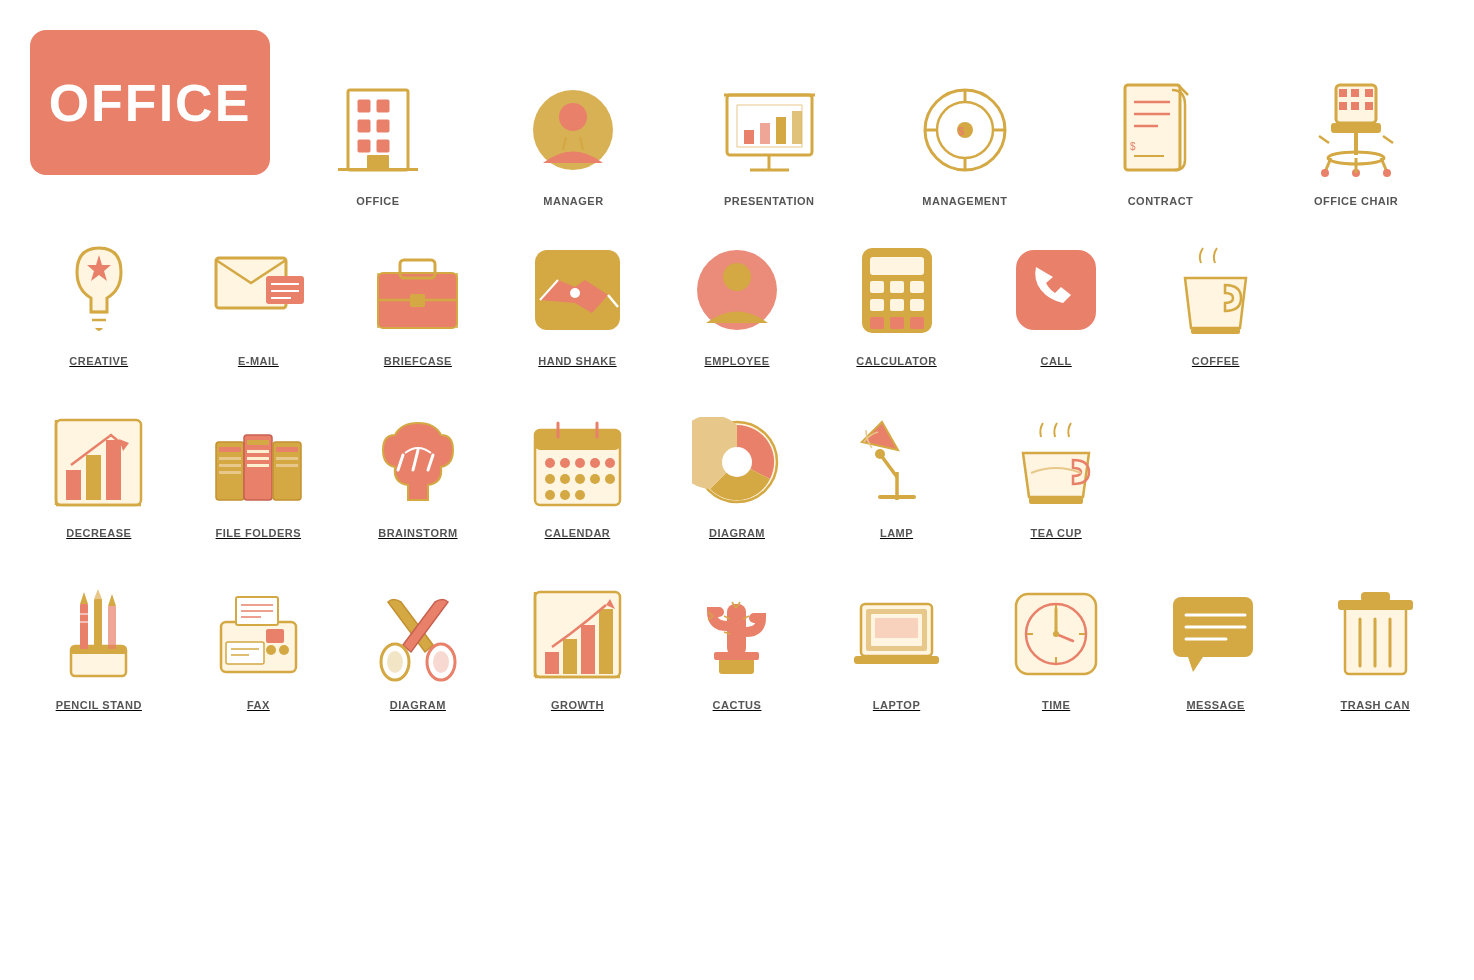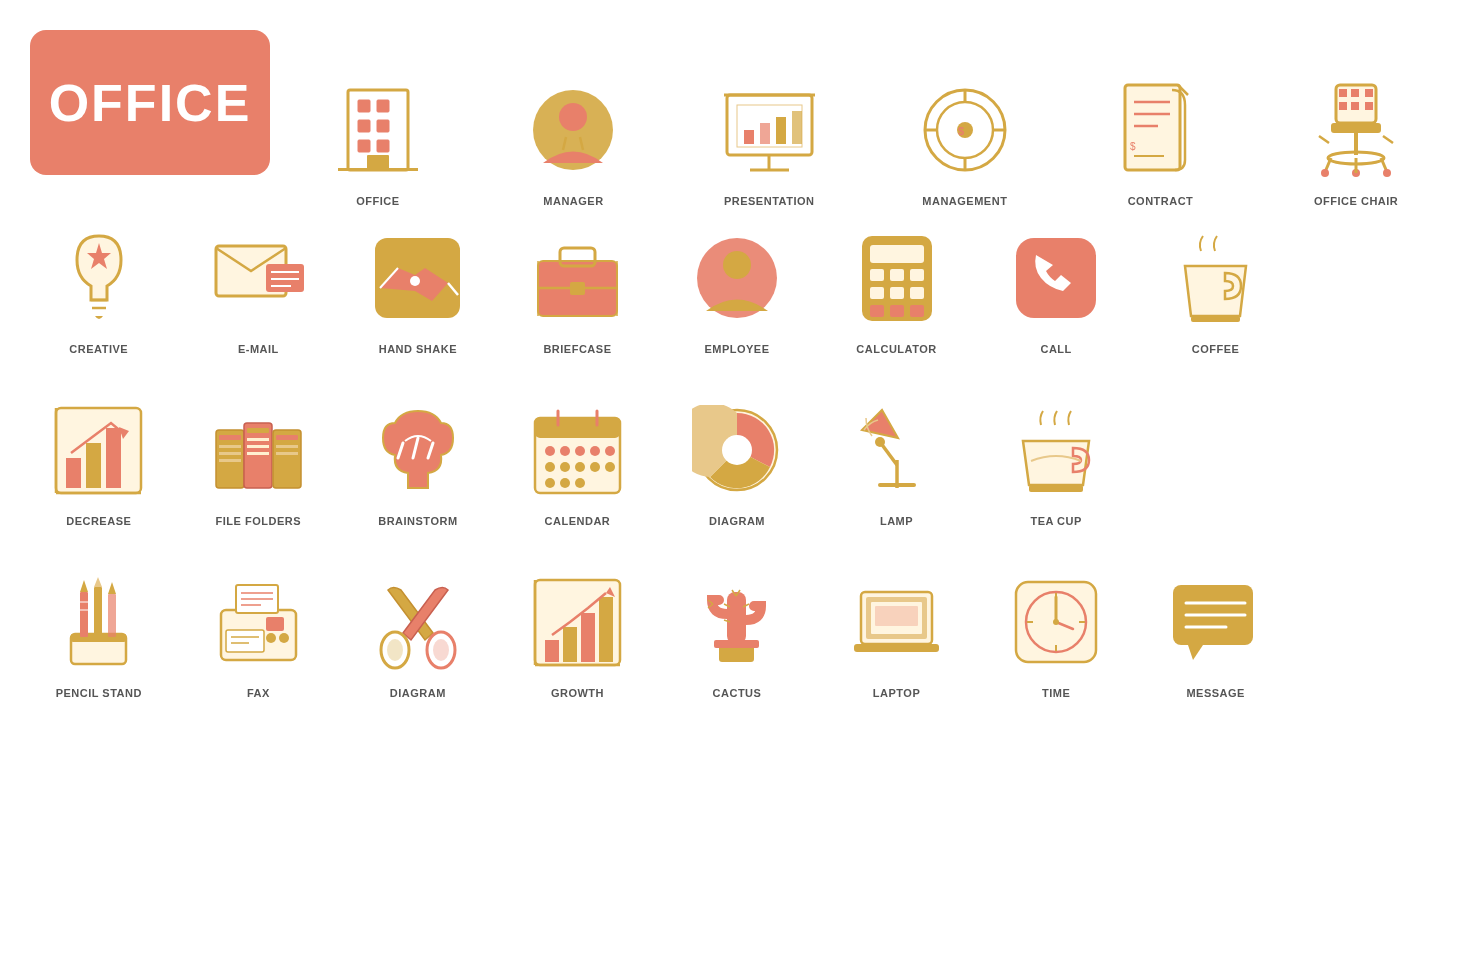--- a/index.html
+++ b/index.html
@@ -58,7 +58,7 @@
       display: grid;
       grid-template-columns: 260px repeat(6, 1fr);
       gap: 0;
-      margin-bottom: 16px;
+      margin-bottom: 28px;
     }
     .row-standard {
       display: grid;

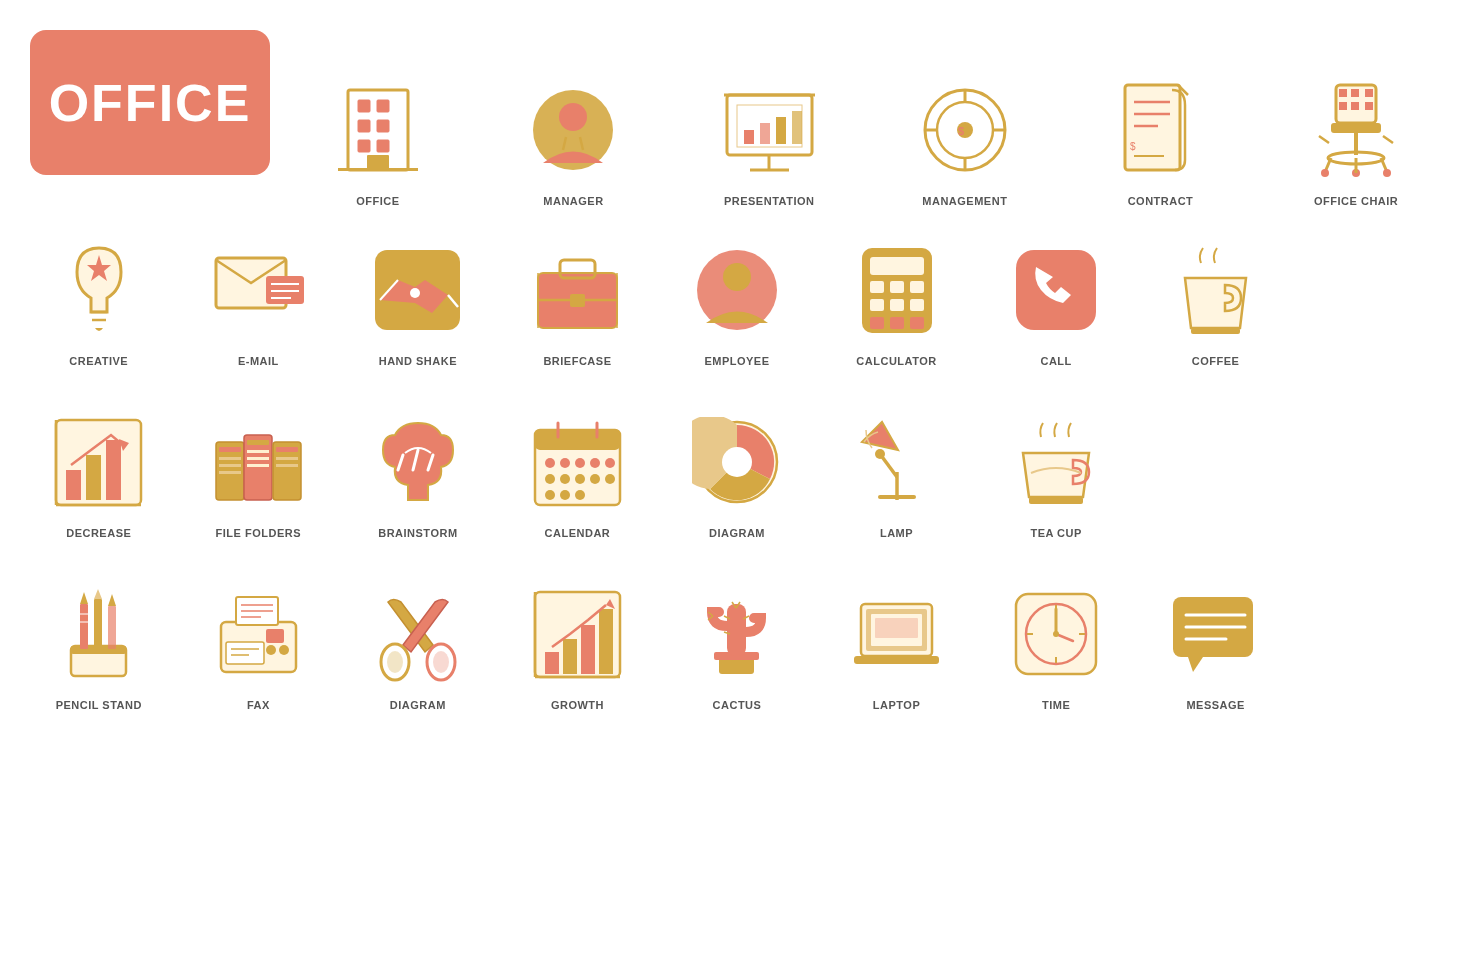--- a/index.html
+++ b/index.html
@@ -65,6 +65,7 @@
       grid-template-columns: repeat(9, 1fr);
       gap: 2px;
       margin-bottom: 40px;
+      text-decoration: underline;
     }
   </style>
 </head>

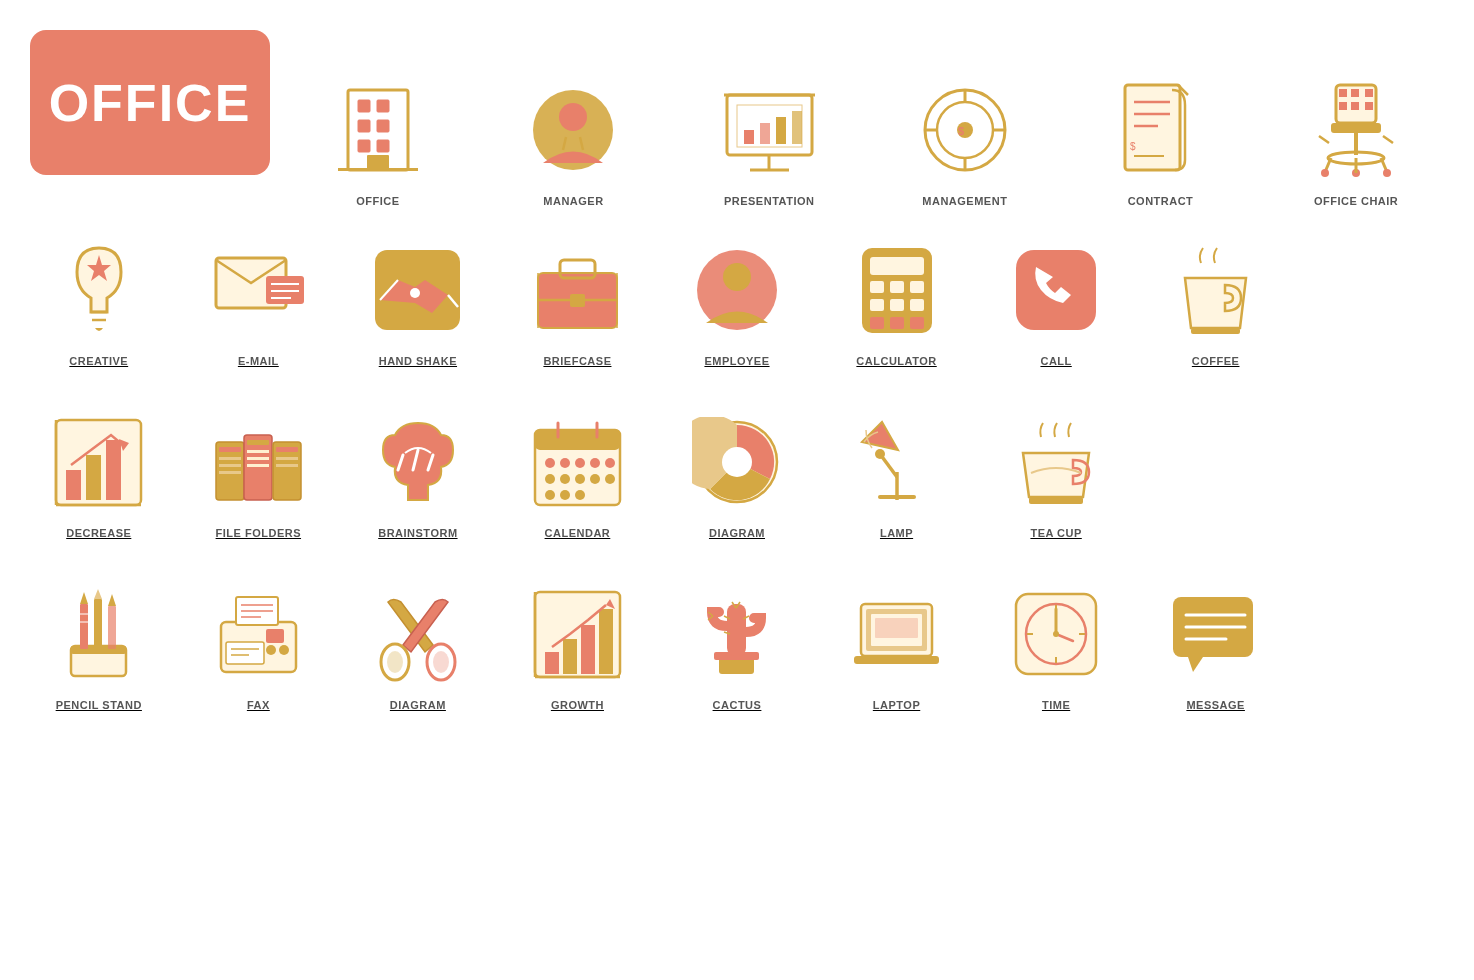--- a/index.html
+++ b/index.html
@@ -220,19 +220,6 @@
     <div class="icon-cell">
       <div class="icon-wrapper">
         <svg width="95" height="90" viewBox="0 0 95 90">
-          <rect x="5" y="5" width="85" height="80" rx="12" fill="#D4A843"></rect>
-          <path d="M10 55 L28 35 L45 42 L55 35 L78 50 L62 68 L45 58 Z" fill="#E8806A"></path>
-          <path d="M10 55 L28 35" stroke="white" stroke-width="2" fill="none"></path>
-          <path d="M78 50 L88 62" stroke="white" stroke-width="2.5" fill="none"></path>
-          <circle cx="45" cy="48" r="5" fill="white"></circle>
-        </svg>
-      </div>
-      <span class="icon-label">HAND SHAKE</span>
-    </div>
-
-    <div class="icon-cell">
-      <div class="icon-wrapper">
-        <svg width="95" height="90" viewBox="0 0 95 90">
           <rect x="8" y="28" width="79" height="55" rx="5" fill="#E8806A" stroke="#D4A843" stroke-width="2"></rect>
           <rect x="30" y="15" width="35" height="18" rx="4" fill="none" stroke="#D4A843" stroke-width="3"></rect>
           <line x1="8" y1="55" x2="87" y2="55" stroke="#D4A843" stroke-width="2.5"></line>
@@ -242,6 +229,19 @@
         </svg>
       </div>
       <span class="icon-label">BRIEFCASE</span>
+    </div>
+
+    <div class="icon-cell">
+      <div class="icon-wrapper">
+        <svg width="95" height="90" viewBox="0 0 95 90">
+          <rect x="5" y="5" width="85" height="80" rx="12" fill="#D4A843"></rect>
+          <path d="M10 55 L28 35 L45 42 L55 35 L78 50 L62 68 L45 58 Z" fill="#E8806A"></path>
+          <path d="M10 55 L28 35" stroke="white" stroke-width="2" fill="none"></path>
+          <path d="M78 50 L88 62" stroke="white" stroke-width="2.5" fill="none"></path>
+          <circle cx="45" cy="48" r="5" fill="white"></circle>
+        </svg>
+      </div>
+      <span class="icon-label">HAND SHAKE</span>
     </div>
 
     <div class="icon-cell">

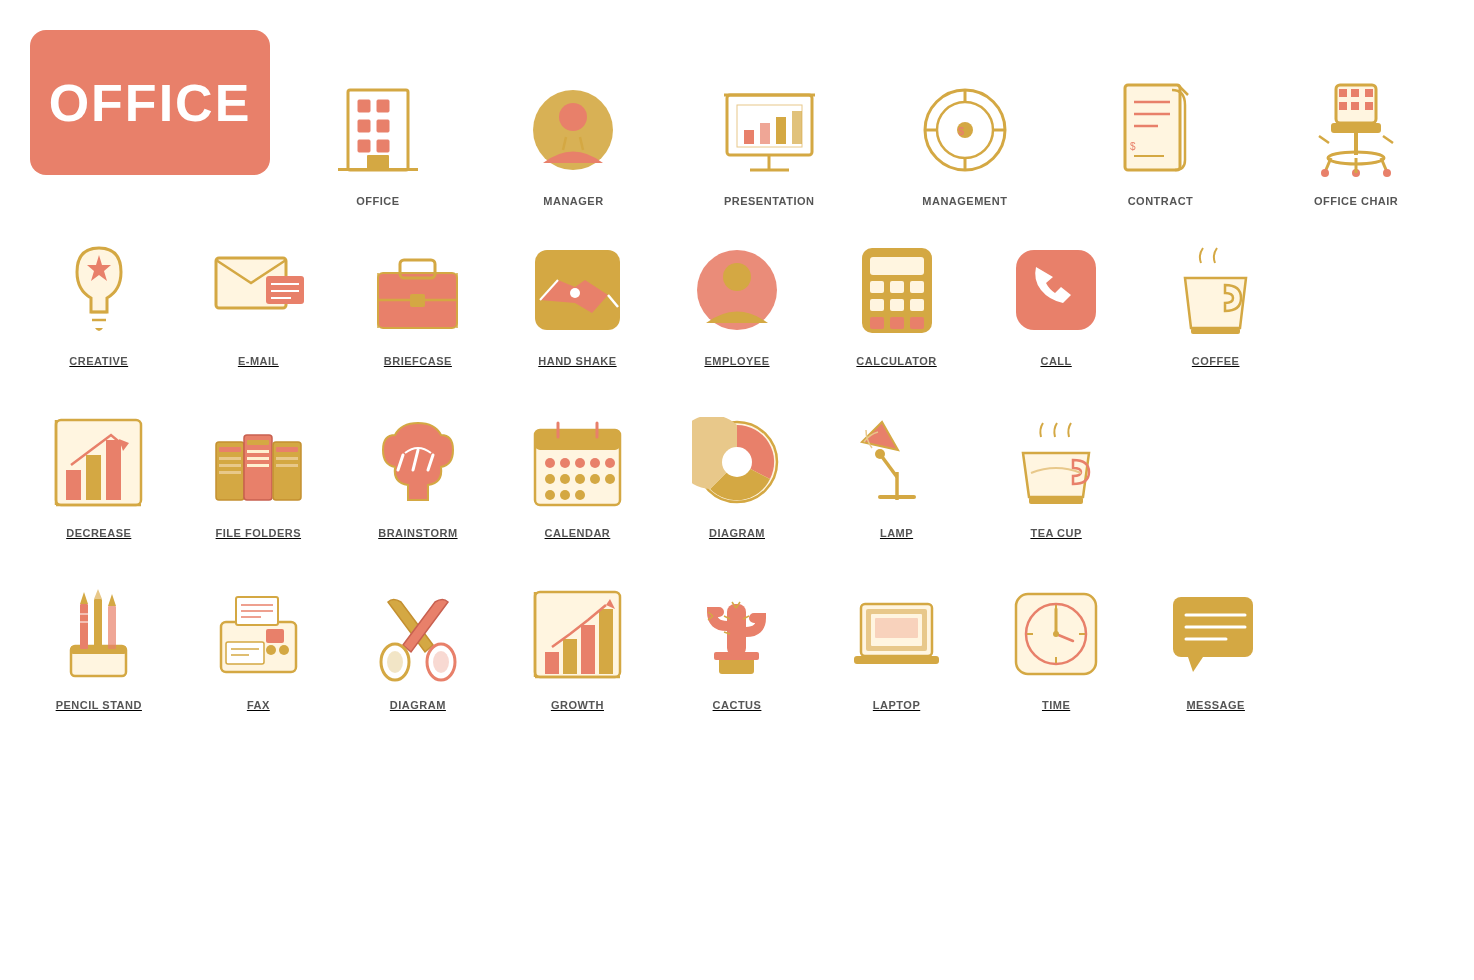--- a/index.html
+++ b/index.html
@@ -565,6 +565,20 @@
       <span class="icon-label">MESSAGE</span>
     </div>
 
+    <div class="icon-cell">
+      <div class="icon-wrapper">
+        <svg width="85" height="100" viewBox="0 0 85 100">
+          <rect x="12" y="22" width="61" height="68" rx="4" fill="#FFF5E0" stroke="#D4A843" stroke-width="2.5"></rect>
+          <rect x="5" y="16" width="75" height="10" rx="3" fill="#D4A843"></rect>
+          <rect x="28" y="8" width="29" height="10" rx="4" fill="#D4A843"></rect>
+
+          <line x1="27" y1="35" x2="27" y2="82" stroke="#D4A843" stroke-width="3" stroke-linecap="round"></line>
+          <line x1="42" y1="35" x2="42" y2="82" stroke="#D4A843" stroke-width="3" stroke-linecap="round"></line>
+          <line x1="57" y1="35" x2="57" y2="82" stroke="#D4A843" stroke-width="3" stroke-linecap="round"></line>
+        </svg>
+      </div>
+      <span class="icon-label">TRASH CAN</span>
+    </div>
   </div>
 
 </div>

